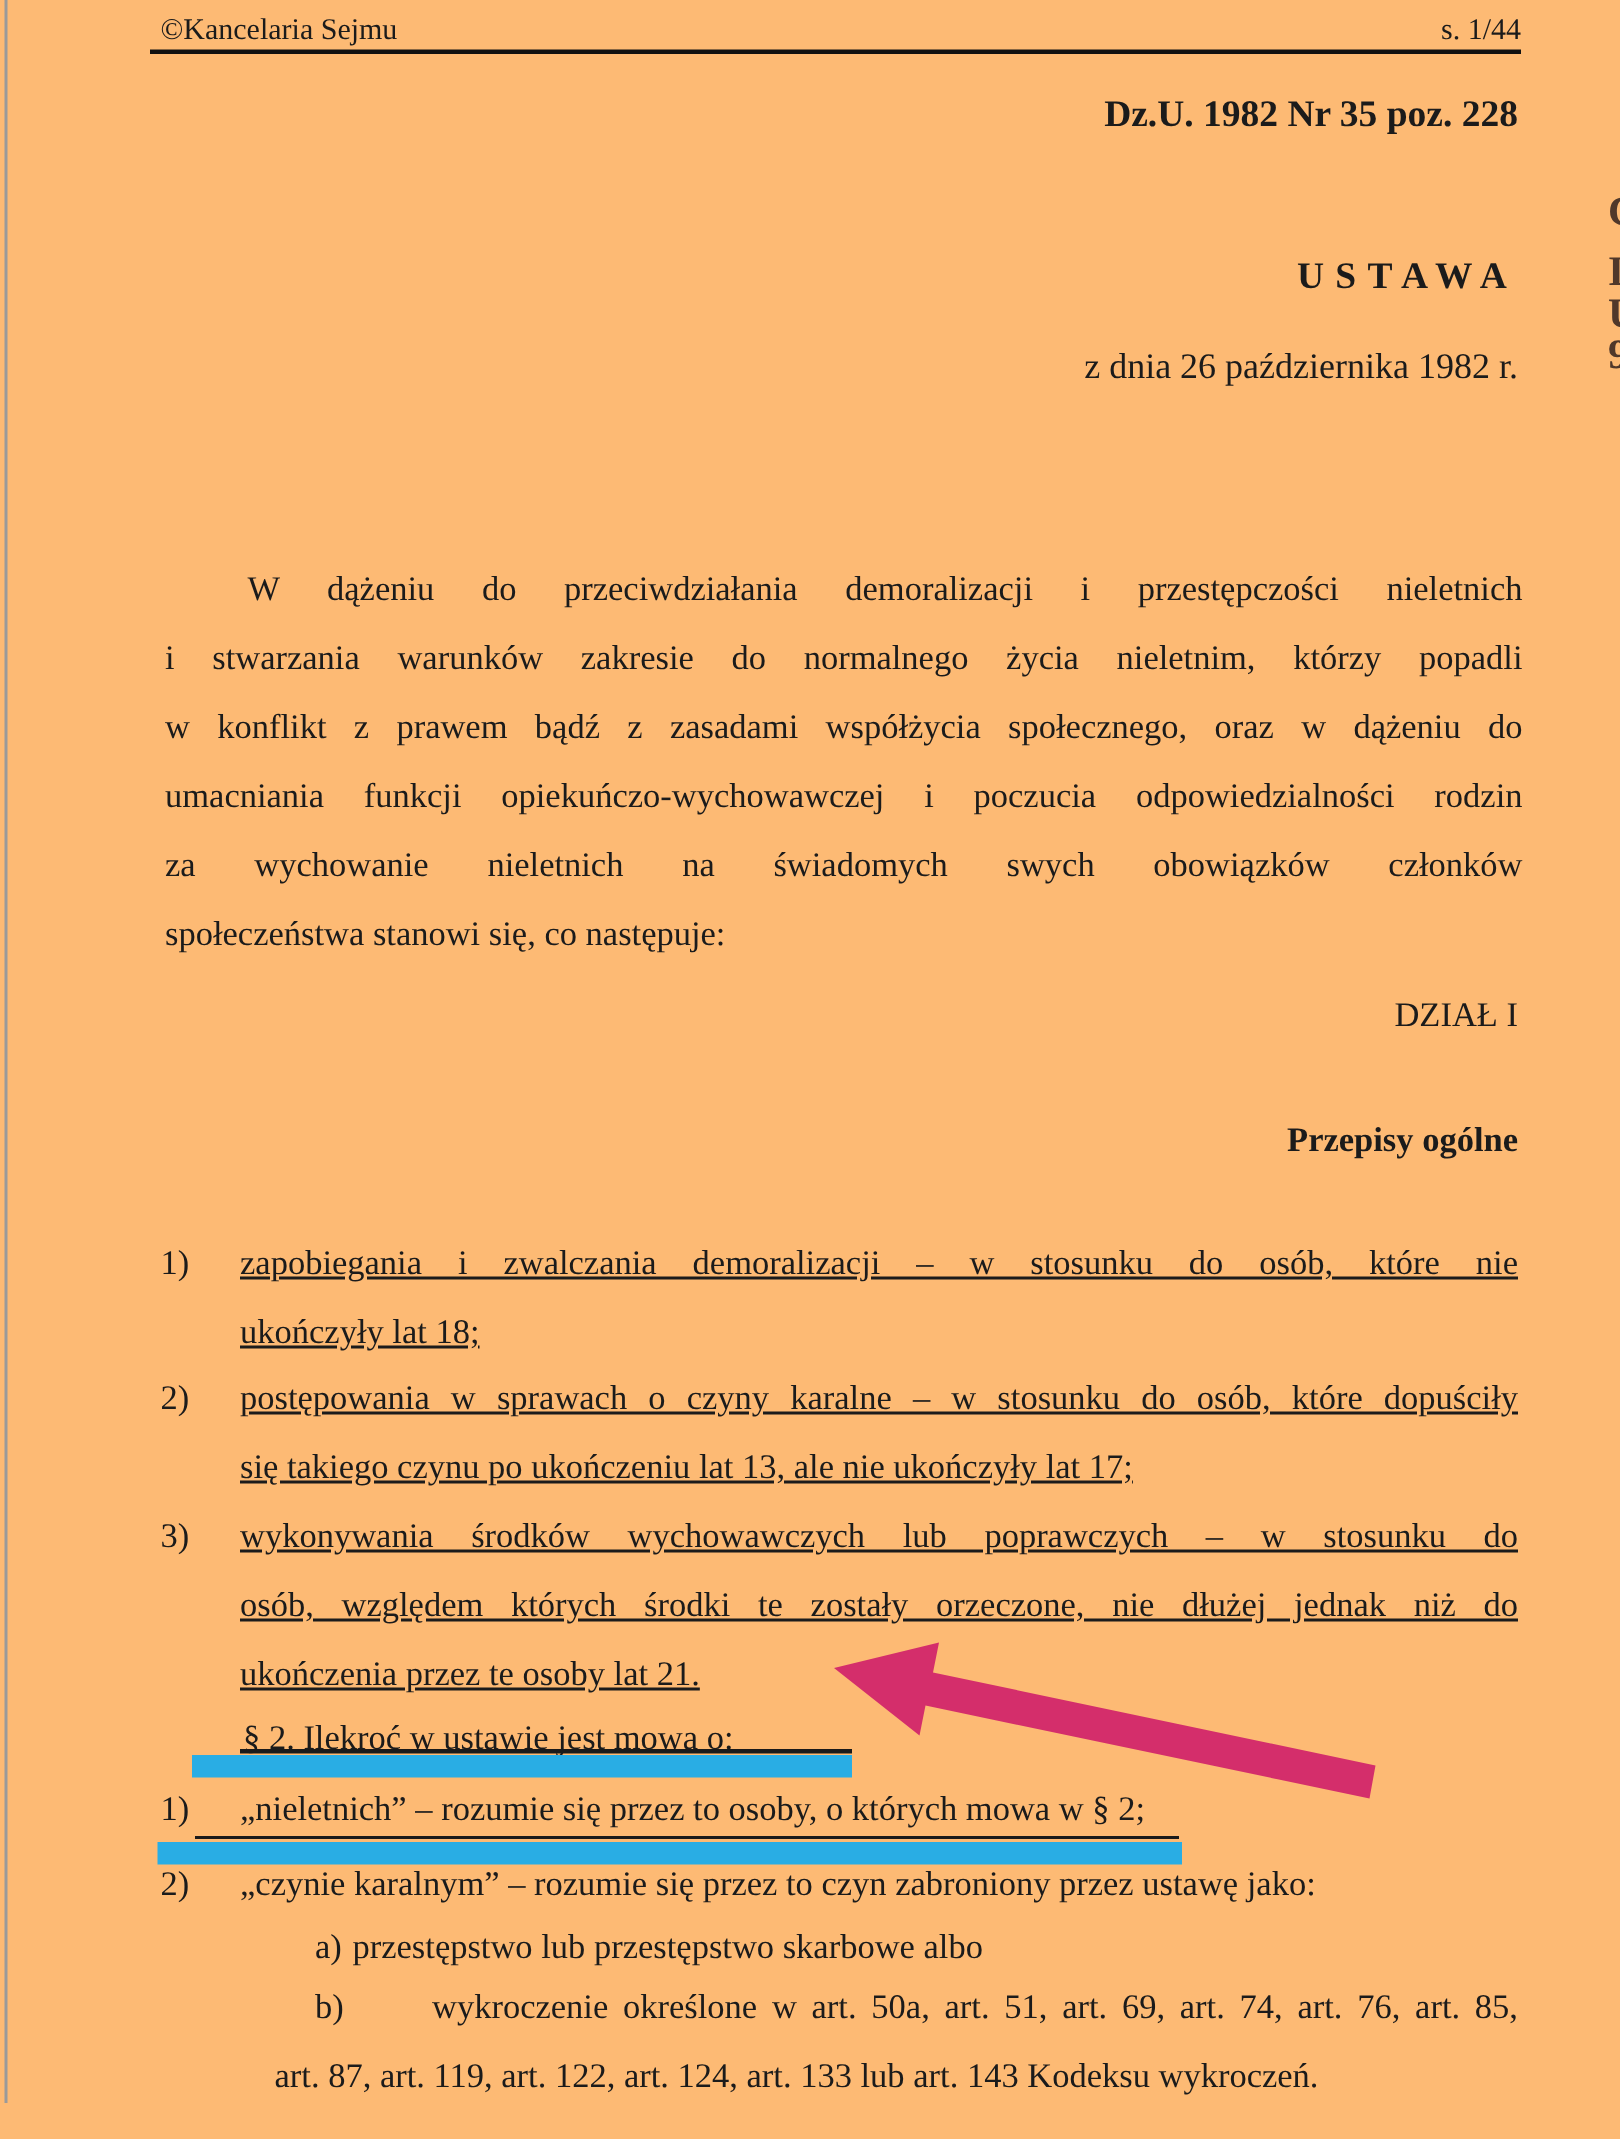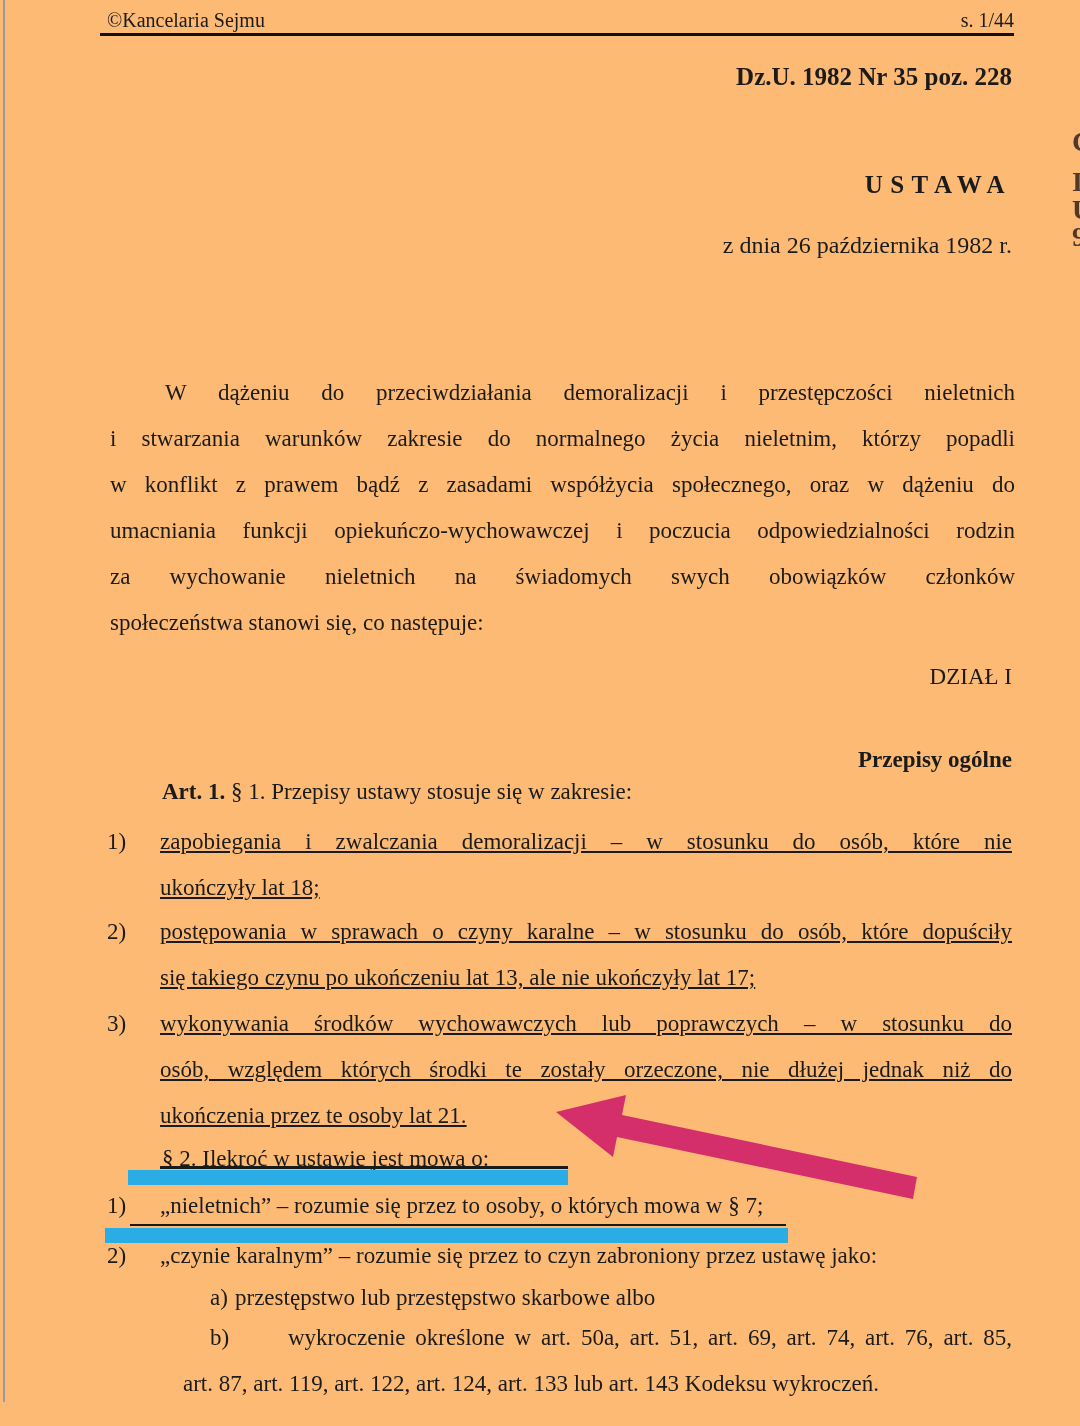--- a/index.html
+++ b/index.html
@@ -68,9 +68,6 @@
   <div class="abs centered line1" style="top:662px;">DZIAŁ I</div>
   <div class="abs centered line1" style="top:724px;font-weight:bold;margin-top:21px;">Przepisy ogólne</div>
 
-  <div class="abs line1" style="left:107px;width:905px;top:777px;text-indent:55px;">
-    <span style="font-weight:bold;">Art. 1.</span><span> § 1. Przepisy ustawy stosuje się w zakresie:</span>
-  </div>
 
   <div class="hang" style="top:819px;">
     <span class="num">1)</span>

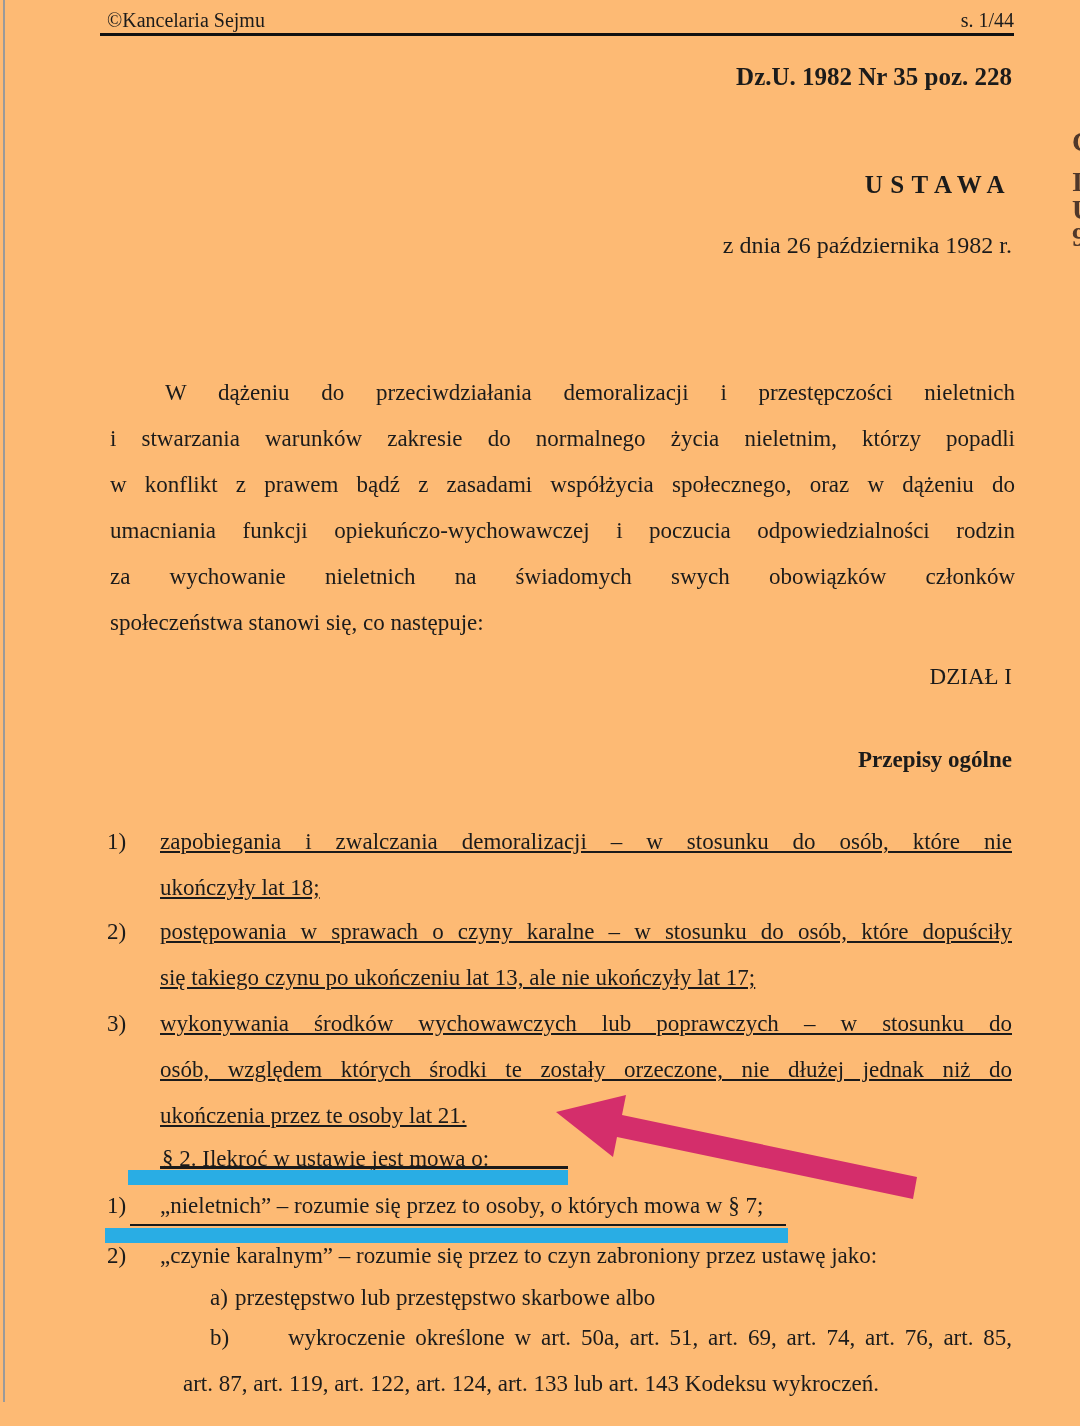--- a/index.html
+++ b/index.html
@@ -100,7 +100,7 @@
 
   <div class="abs" style="left:107px;width:905px;top:1191px;">
     <span class="abs line1" style="left:0;">1)</span>
-    <div class="line1 ll" style="margin-left:53px;">„nieletnich” – rozumie się przez to osoby, o których mowa w § 7;</div>
+    <div class="line1 ll" style="margin-left:53px;">„nieletnich” – rozumie się przez to osoby, o których mowa w § 2;</div>
   </div>
   <div class="uline" style="left:130px;top:1224px;width:656px;height:2px;"></div>
   <div class="bar" style="left: 105px; top: 1228px; width: 683px; background: rgb(41, 173, 228);"></div>

